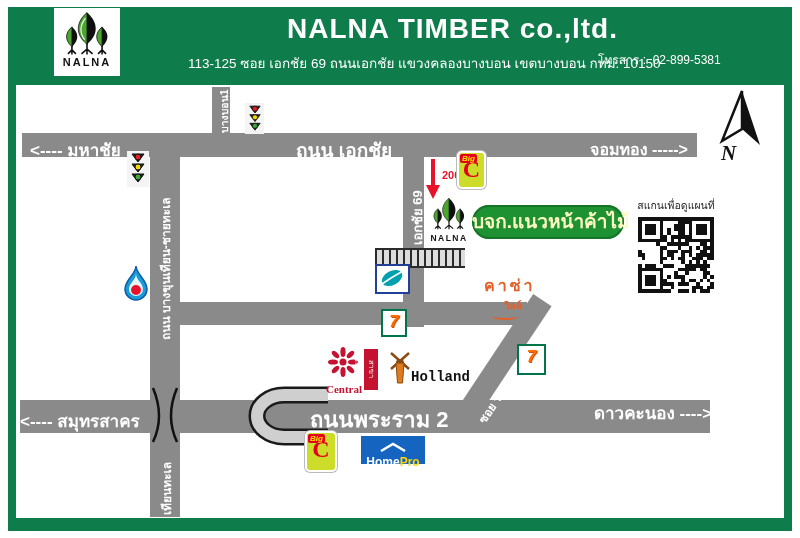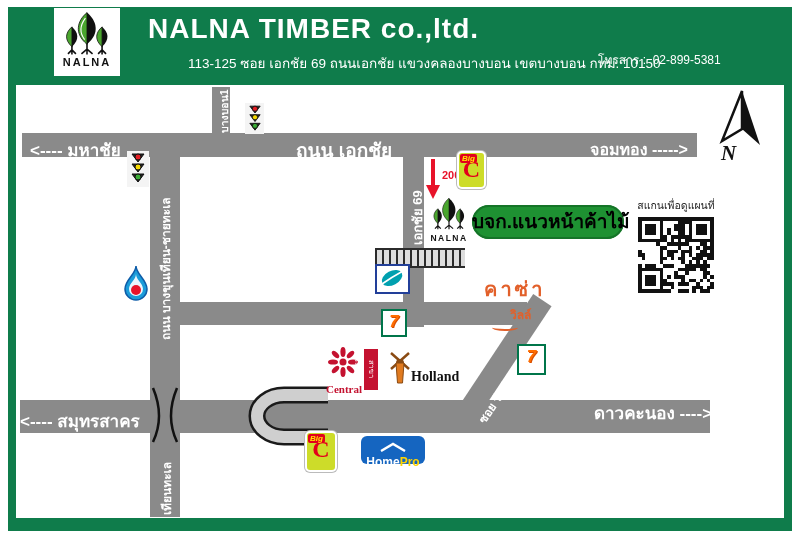--- a/index.html
+++ b/index.html
@@ -12,7 +12,7 @@
   .logo-box{position:absolute;left:46px;top:1px;width:66px;height:68px;background:#fff;
             display:flex;flex-direction:column;align-items:center;justify-content:flex-start;padding-top:3px;}
   .logo-box .nalna-word{font-size:11px;font-weight:bold;letter-spacing:2px;color:#111;margin-top:-1px;}
-  .title-block{position:absolute;left:140px;top:4px;width:470px;text-align:left;color:#fff;}
+  .title-block{position:absolute;left:140px;top:4px;width:470px;text-align:right;color:#fff;}
   .title-block h1{margin:0;font-size:28px;font-weight:bold;letter-spacing:1px;line-height:1.25;}
   .title-block .addr{font-size:13.5px;margin-top:6px;white-space:nowrap;margin-left:40px;}
   .contact{position:absolute;right:6px;top:8px;width:188px;color:#fff;font-size:12px;

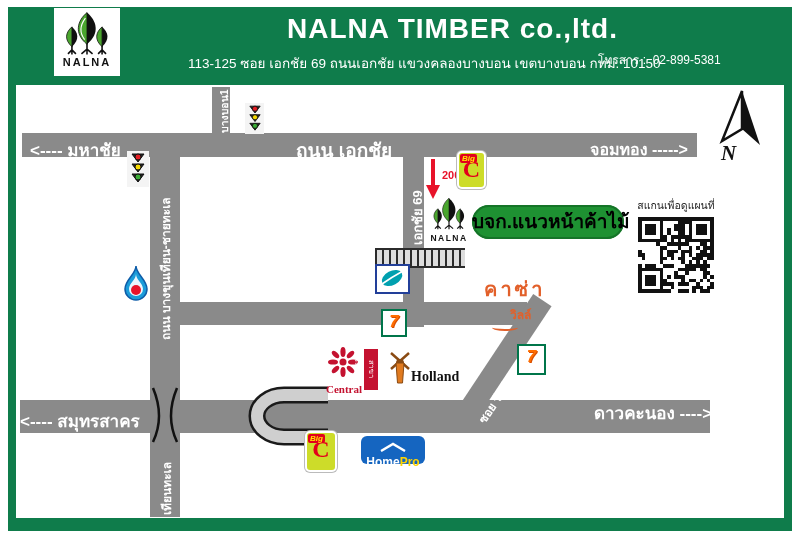--- a/index.html
+++ b/index.html
@@ -28,7 +28,7 @@
            border-top:2px solid #2b2b2b;border-bottom:2px solid #2b2b2b;}
   .overlay{position:absolute;left:0;top:0;pointer-events:none;}
   .dest-sign{position:absolute;left:456px;top:120px;width:152px;height:34px;border-radius:17px;
-             background:var(--sign-green,#1e9132);color:#000000;font-size:19px;font-weight:bold;
+             background:var(--sign-green,#1e9132);color:#fef9c3;font-size:19px;font-weight:bold;
              line-height:34px;white-space:nowrap;box-shadow:inset 0 0 0 2px #157428;}
   .dist{position:absolute;left:426px;top:84px;color:var(--red,#e8132a);font-size:11px;font-weight:bold;}
   .casa{position:absolute;left:468px;top:188px;color:var(--casa-orange,#e2602a);font-weight:bold;}

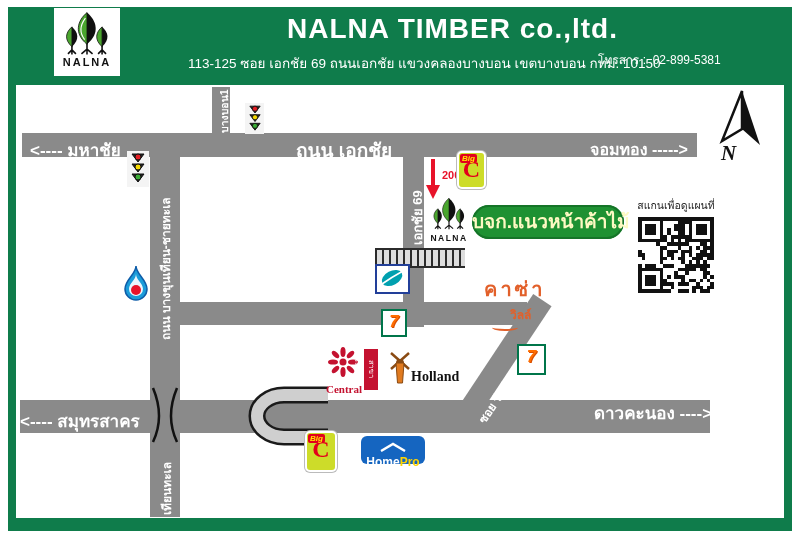--- a/index.html
+++ b/index.html
@@ -32,7 +32,7 @@
              line-height:34px;white-space:nowrap;box-shadow:inset 0 0 0 2px #157428;}
   .dist{position:absolute;left:426px;top:84px;color:var(--red,#e8132a);font-size:11px;font-weight:bold;}
   .casa{position:absolute;left:468px;top:188px;color:var(--casa-orange,#e2602a);font-weight:bold;}
-  .casa .l1{font-size:20px;letter-spacing:3px;}
+  .casa .l1{font-size:16px;letter-spacing:3px;}
   .casa .l2{font-size:12px;margin-left:26px;}
   .casa .swoosh{width:26px;height:7px;border-bottom:2px solid var(--casa-orange,#e2602a);
                 border-radius:50%;margin-left:8px;}

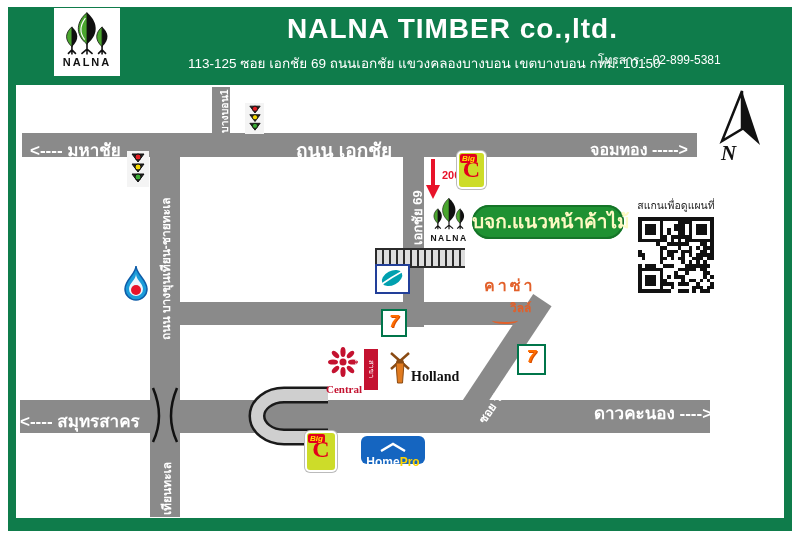--- a/index.html
+++ b/index.html
@@ -33,7 +33,7 @@
   .dist{position:absolute;left:426px;top:84px;color:var(--red,#e8132a);font-size:11px;font-weight:bold;}
   .casa{position:absolute;left:468px;top:188px;color:var(--casa-orange,#e2602a);font-weight:bold;}
   .casa .l1{font-size:16px;letter-spacing:3px;}
-  .casa .l2{font-size:12px;margin-left:26px;}
+  .casa .l2{font-size:10px;margin-left:20px;}
   .casa .swoosh{width:26px;height:7px;border-bottom:2px solid var(--casa-orange,#e2602a);
                 border-radius:50%;margin-left:8px;}
   .qr-wrap{position:absolute;left:617px;top:112px;width:86px;text-align:center;}

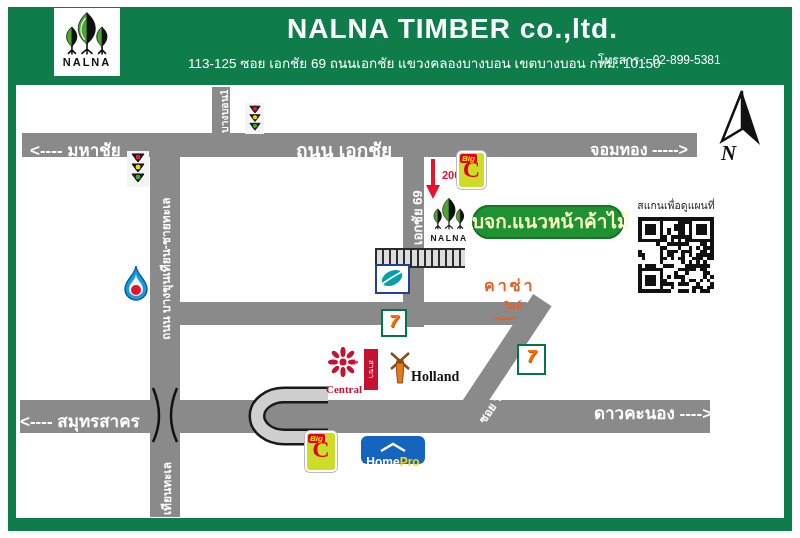--- a/index.html
+++ b/index.html
@@ -61,7 +61,7 @@
                    background:var(--central-red,#c41230);color:#fff;font-size:7.5px;
                    writing-mode:vertical-rl;text-align:center;line-height:14px;}
   .holland{position:absolute;display:flex;align-items:flex-end;}
-  .holland .hname{font-weight:900;font-size:14px;color:#111;font-family:Liberation Serif, serif;
+  .holland .hname{font-weight:900;font-size:14px;color:#111;font-family:Liberation Mono, monospace;
                   text-shadow:-1px -1px 0 #fff,1px -1px 0 #fff,-1px 1px 0 #fff,1px 1px 0 #fff;margin-left:-4px;}
   .homepro{position:absolute;background:var(--homepro-blue,#1565c0);border-radius:6px;
            text-align:center;padding-top:2px;}

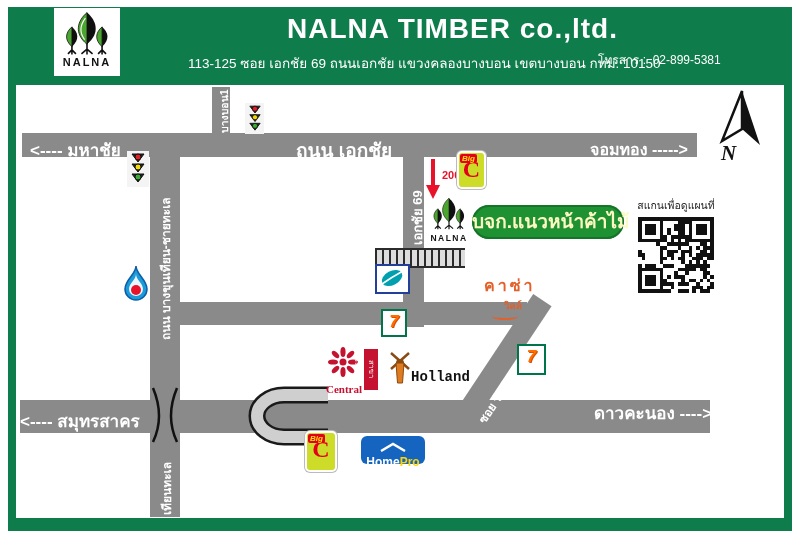--- a/index.html
+++ b/index.html
@@ -137,6 +137,7 @@
       <div class="vlabel" style="left:391px;top:160px;width:82px;font-size:13px;">เอกชัย 69</div>
       <div class="vlabel" style="left:458px;top:332px;width:135px;font-size:11.5px;transform:rotate(-56.4deg);">ซอย วัดกำแพง</div>
       <div class="rlabel" style="left:4px;top:322px;font-size:17px;">&lt;---- สมุทรสาคร</div>
+      <div class="rlabel" style="left:294px;top:317px;font-size:22px;">ถนนพระราม 2</div>
       <div class="rlabel" style="left:578px;top:314px;font-size:17px;">ดาวคะนอง ----&gt;</div>
 
       <div class="dest-sign">บจก.แนวหน้าค้าไม้</div>

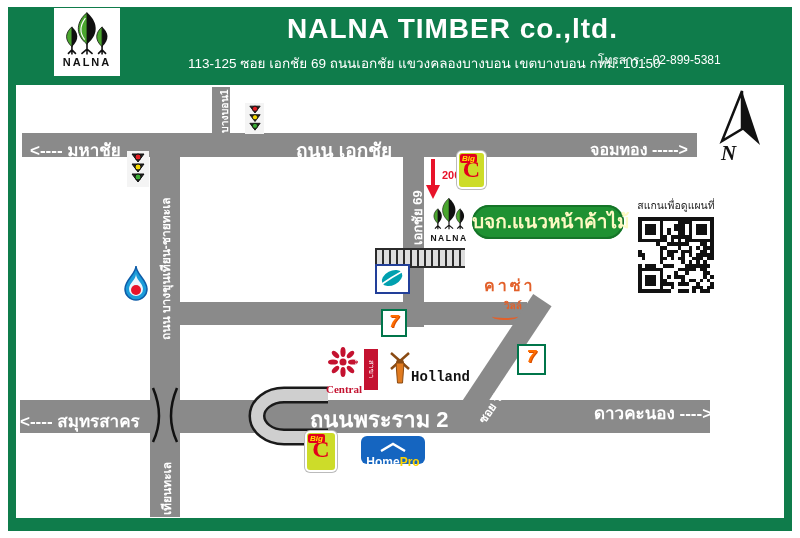--- a/index.html
+++ b/index.html
@@ -63,7 +63,7 @@
   .holland{position:absolute;display:flex;align-items:flex-end;}
   .holland .hname{font-weight:900;font-size:14px;color:#111;font-family:Liberation Mono, monospace;
                   text-shadow:-1px -1px 0 #fff,1px -1px 0 #fff,-1px 1px 0 #fff,1px 1px 0 #fff;margin-left:-4px;}
-  .homepro{position:absolute;background:var(--homepro-blue,#1565c0);border-radius:6px;
+  .homepro{position:absolute;background:var(--homepro-blue,#1565c0);border-radius:0;
            text-align:center;padding-top:2px;}
   .homepro .txt{font-size:12px;font-weight:900;color:#fff;line-height:1;}
   .homepro .txt .pro{color:#ffd400;}

